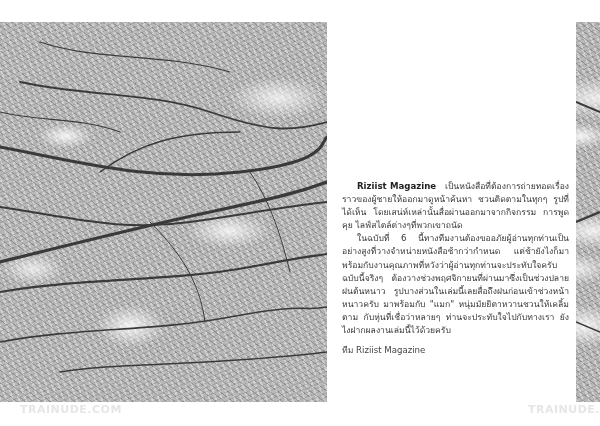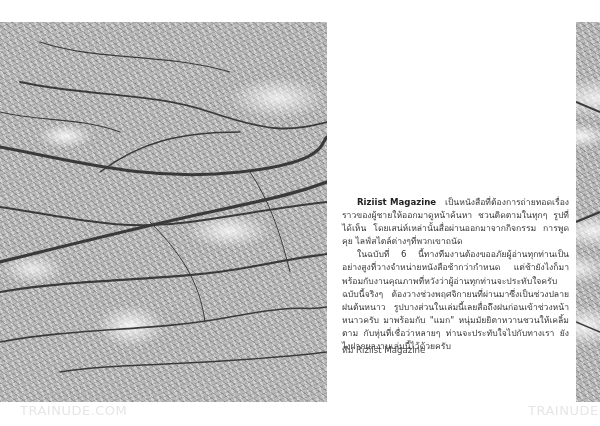--- a/index.html
+++ b/index.html
@@ -26,7 +26,7 @@
     .photo-right { left: 576px; top: 22px; width: 24px; height: 380px; }
     .photo svg { position: absolute; inset: 0; width: 100%; height: 100%; }
     .page-text {
-      position: absolute; left: 342px; top: 196px; width: 227px;
+      position: absolute; left: 342px; top: 180px; width: 227px;
       font-size: 8.6px; line-height: 13.1px; color: #333;
       text-align: justify;
     }

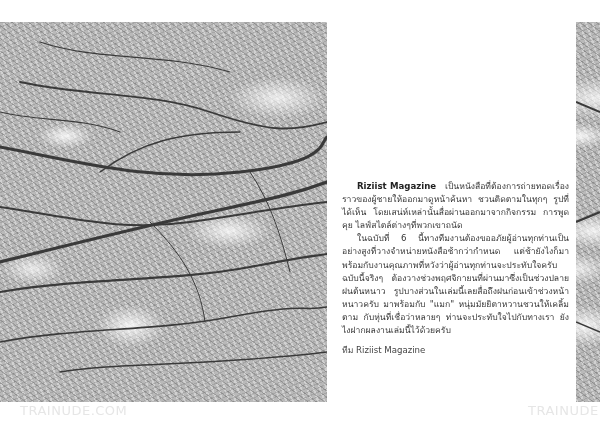--- a/index.html
+++ b/index.html
@@ -37,8 +37,8 @@
       text-align: left; font-size: 8.6px; color: #444;
     }
     .watermark {
-      position: absolute; top: 403px; font-size: 13px; letter-spacing: .5px;
-      color: #e6e6e6; font-weight: normal; text-align: center;
+      position: absolute; top: 403px; font-size: 11px; letter-spacing: .5px;
+      color: #e6e6e6; font-weight: bold; text-align: center;
     }
     .wm-left { left: 20px; }
     .wm-right { left: 528px; }

